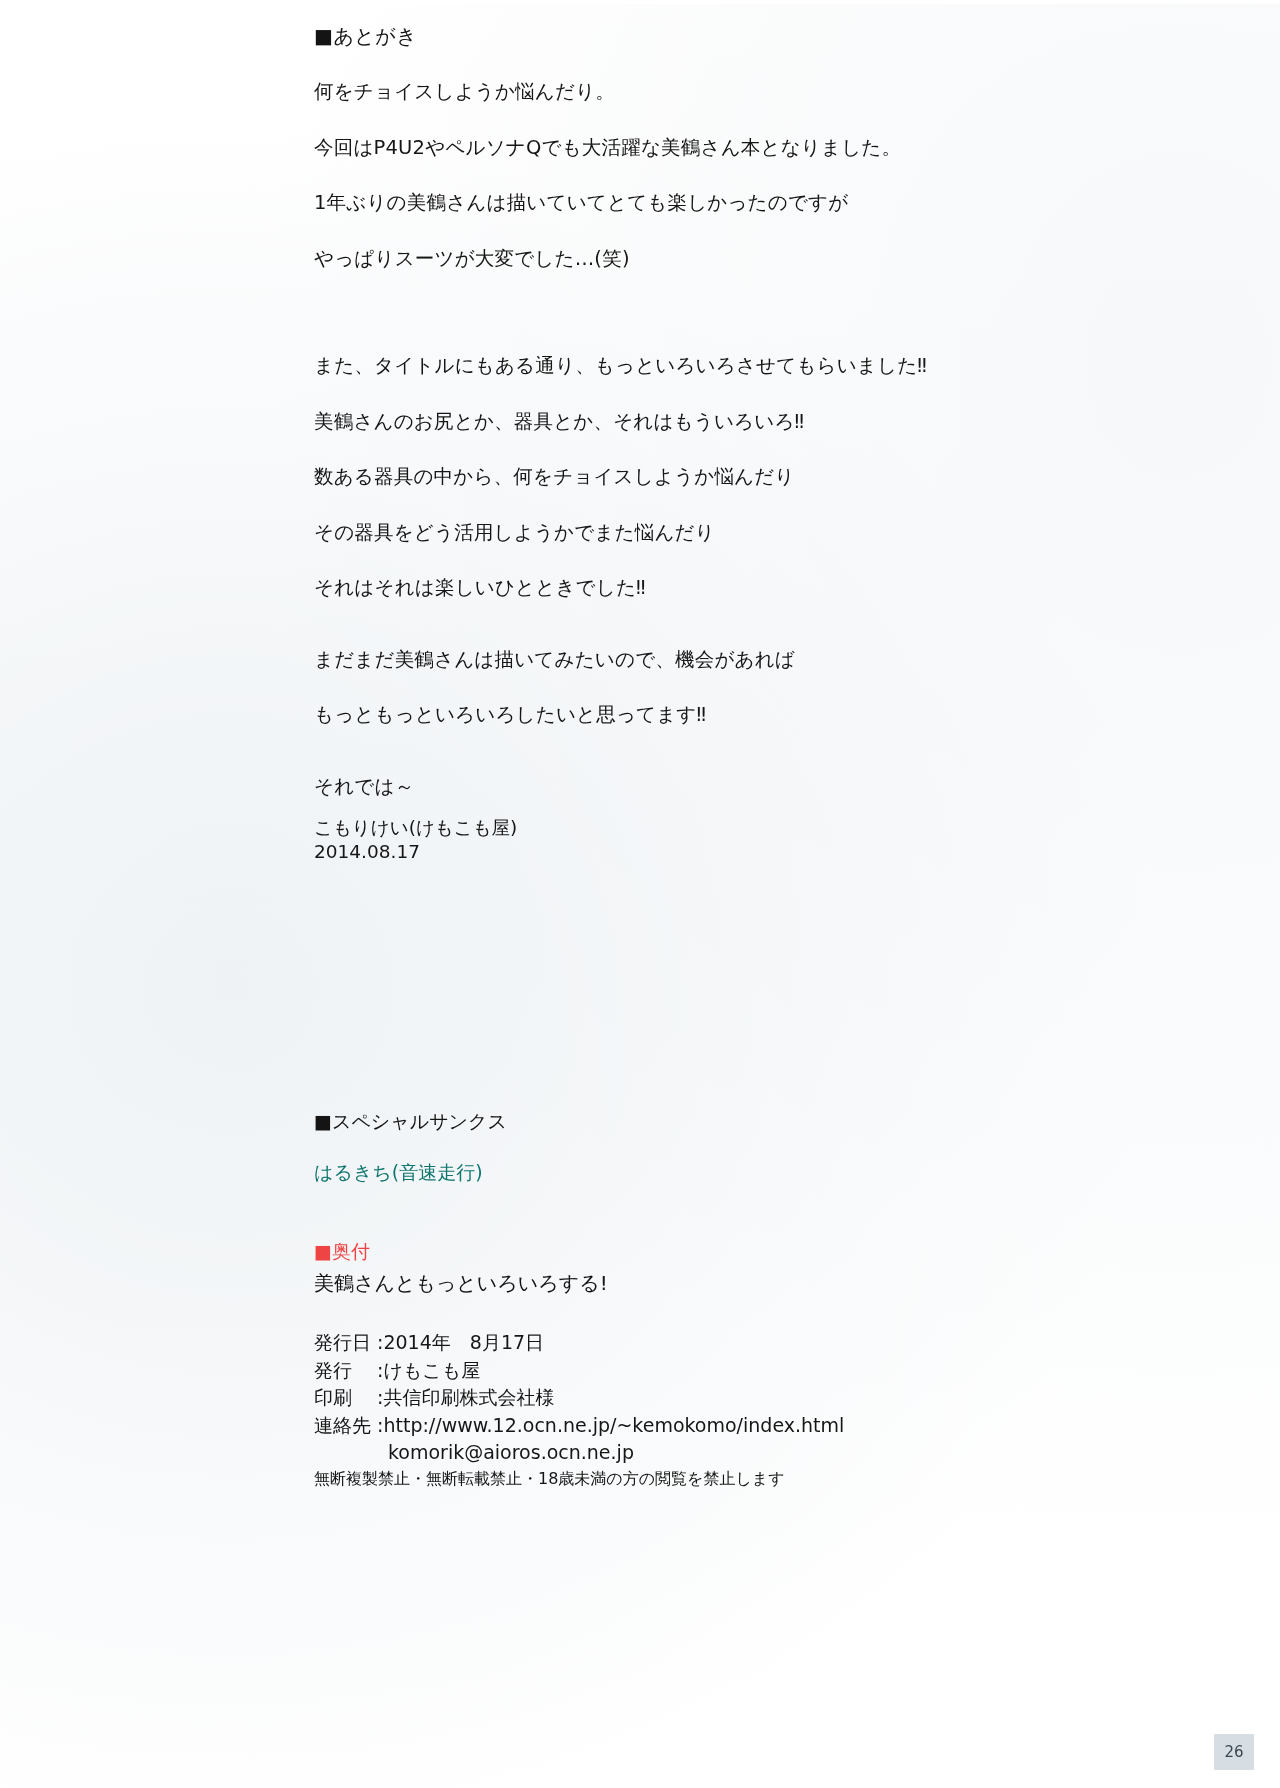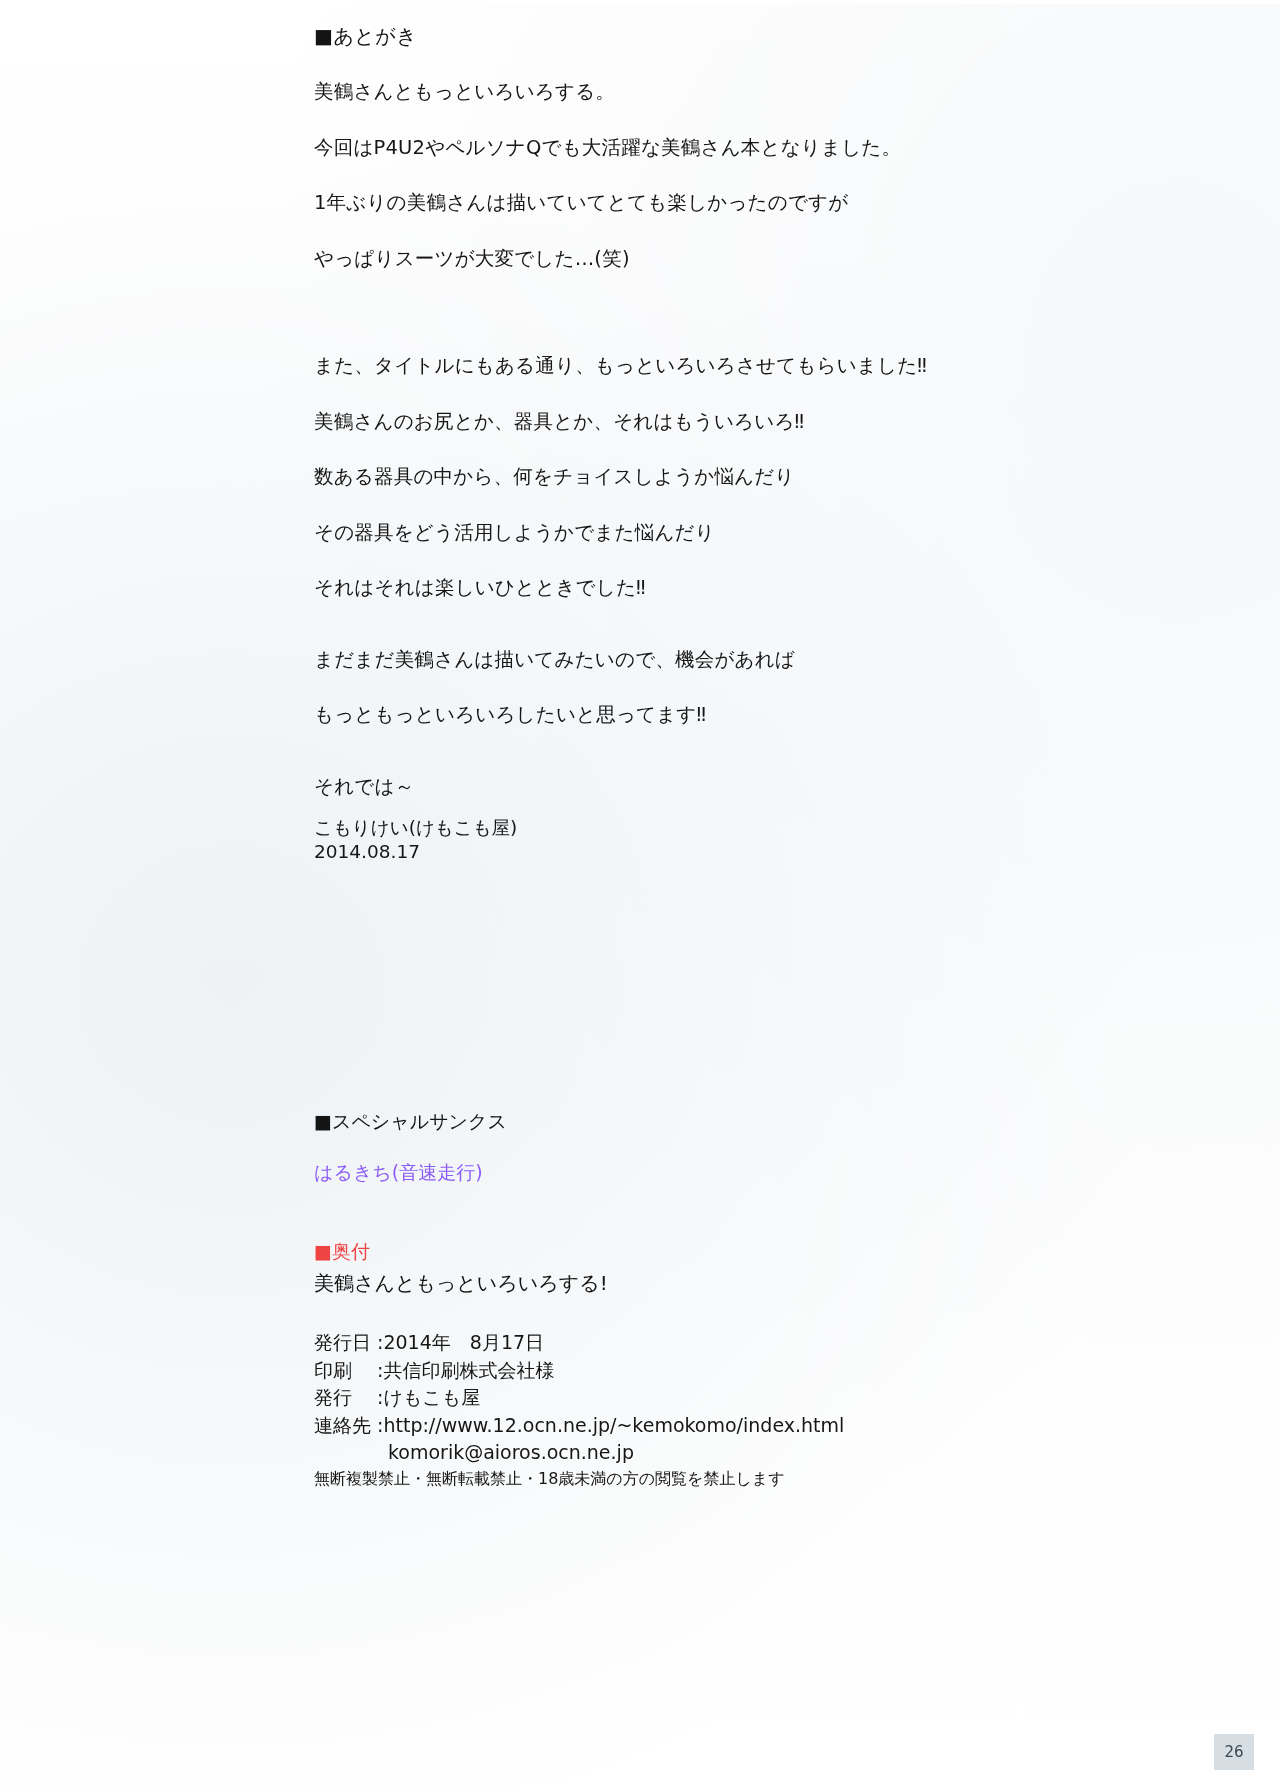--- a/index.html
+++ b/index.html
@@ -150,7 +150,7 @@
     <div class="afterword-heading">■あとがき</div>
 
     <div class="gap-m"></div>
-    <div class="para">美鶴さんともっといろいろする。</div>
+    <div class="para">何をチョイスしようか悩んだり。</div>
     <div class="gap-m"></div>
     <div class="para">今回はP4U2やペルソナQでも大活躍な美鶴さん本となりました。</div>
     <div class="gap-m"></div>

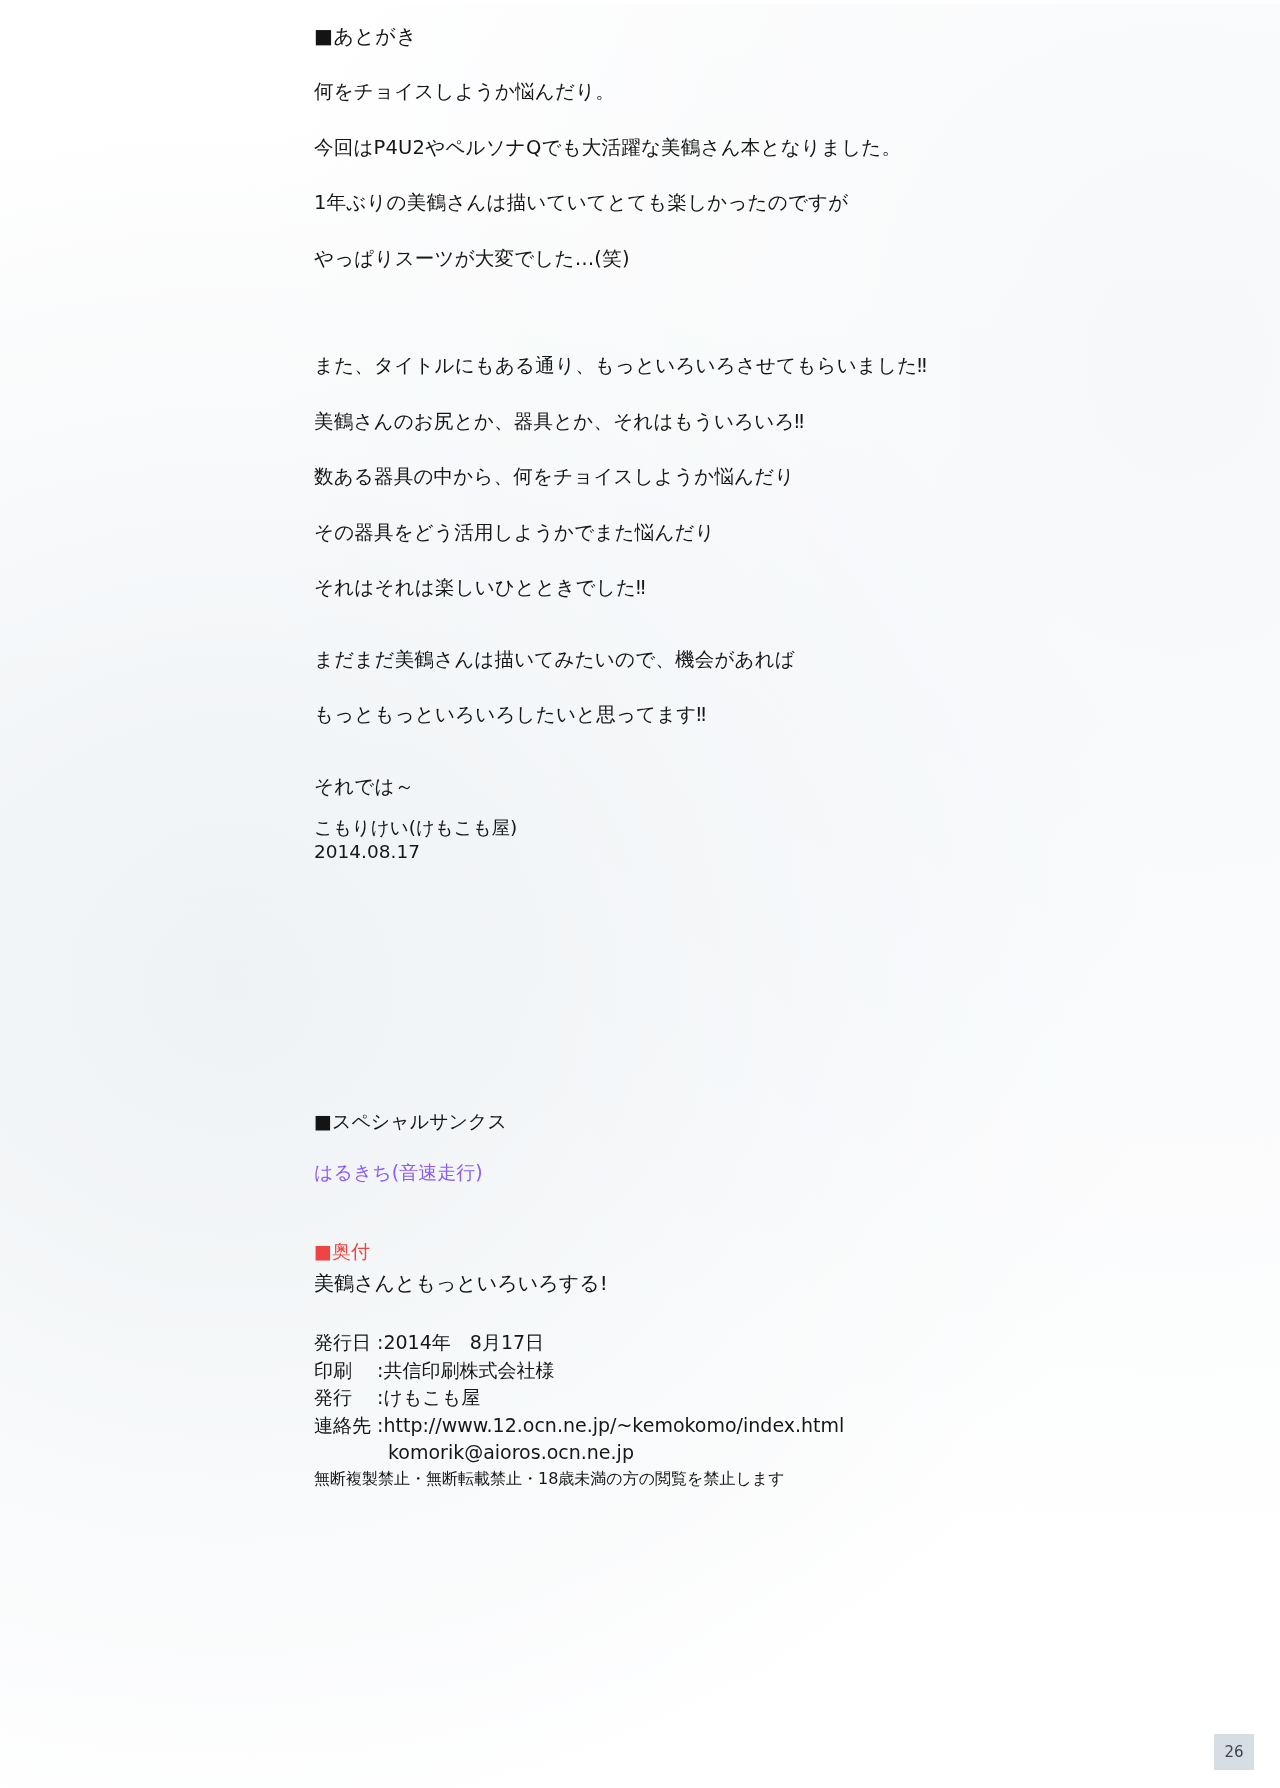--- a/index.html
+++ b/index.html
@@ -86,7 +86,7 @@
   .thanks-name {
     font-size: 19px;
     line-height: 1;
-    color: #8b5cf6;
+    color: #0f766e;
     margin-top: 32px;
   }
 

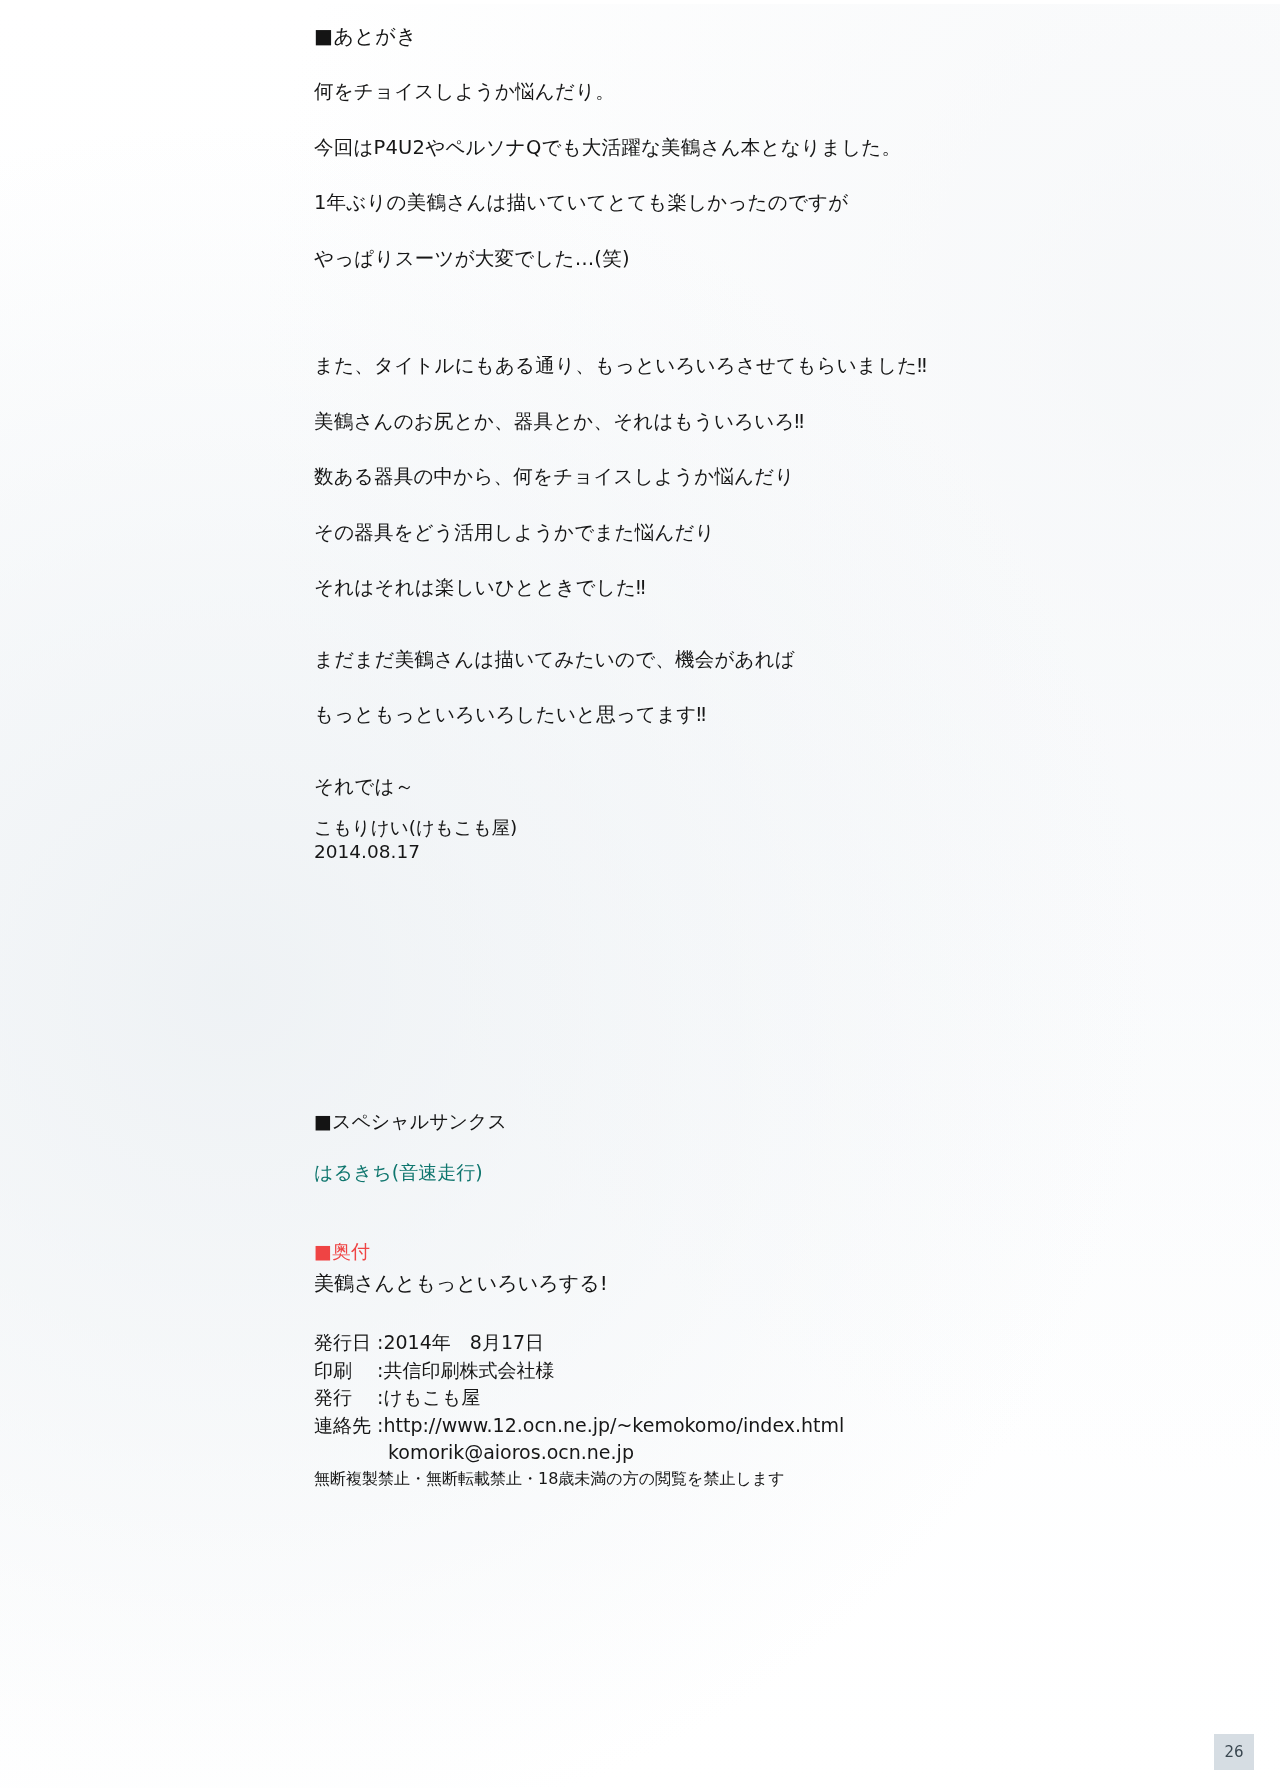--- a/index.html
+++ b/index.html
@@ -195,8 +195,8 @@
 
     <div class="colophon-rows">
       <div class="col-row">発行日 :2014年　8月17日</div>
+      <div class="col-row">発行　 :けもこも屋</div>
       <div class="col-row">印刷　 :共信印刷株式会社様</div>
-      <div class="col-row">発行　 :けもこも屋</div>
       <div class="col-row">連絡先 :http://www.12.ocn.ne.jp/~kemokomo/index.html</div>
       <div class="col-row col-indent">komorik@aioros.ocn.ne.jp</div>
       <div class="col-notice">無断複製禁止・無断転載禁止・18歳未満の方の閲覧を禁止します</div>

